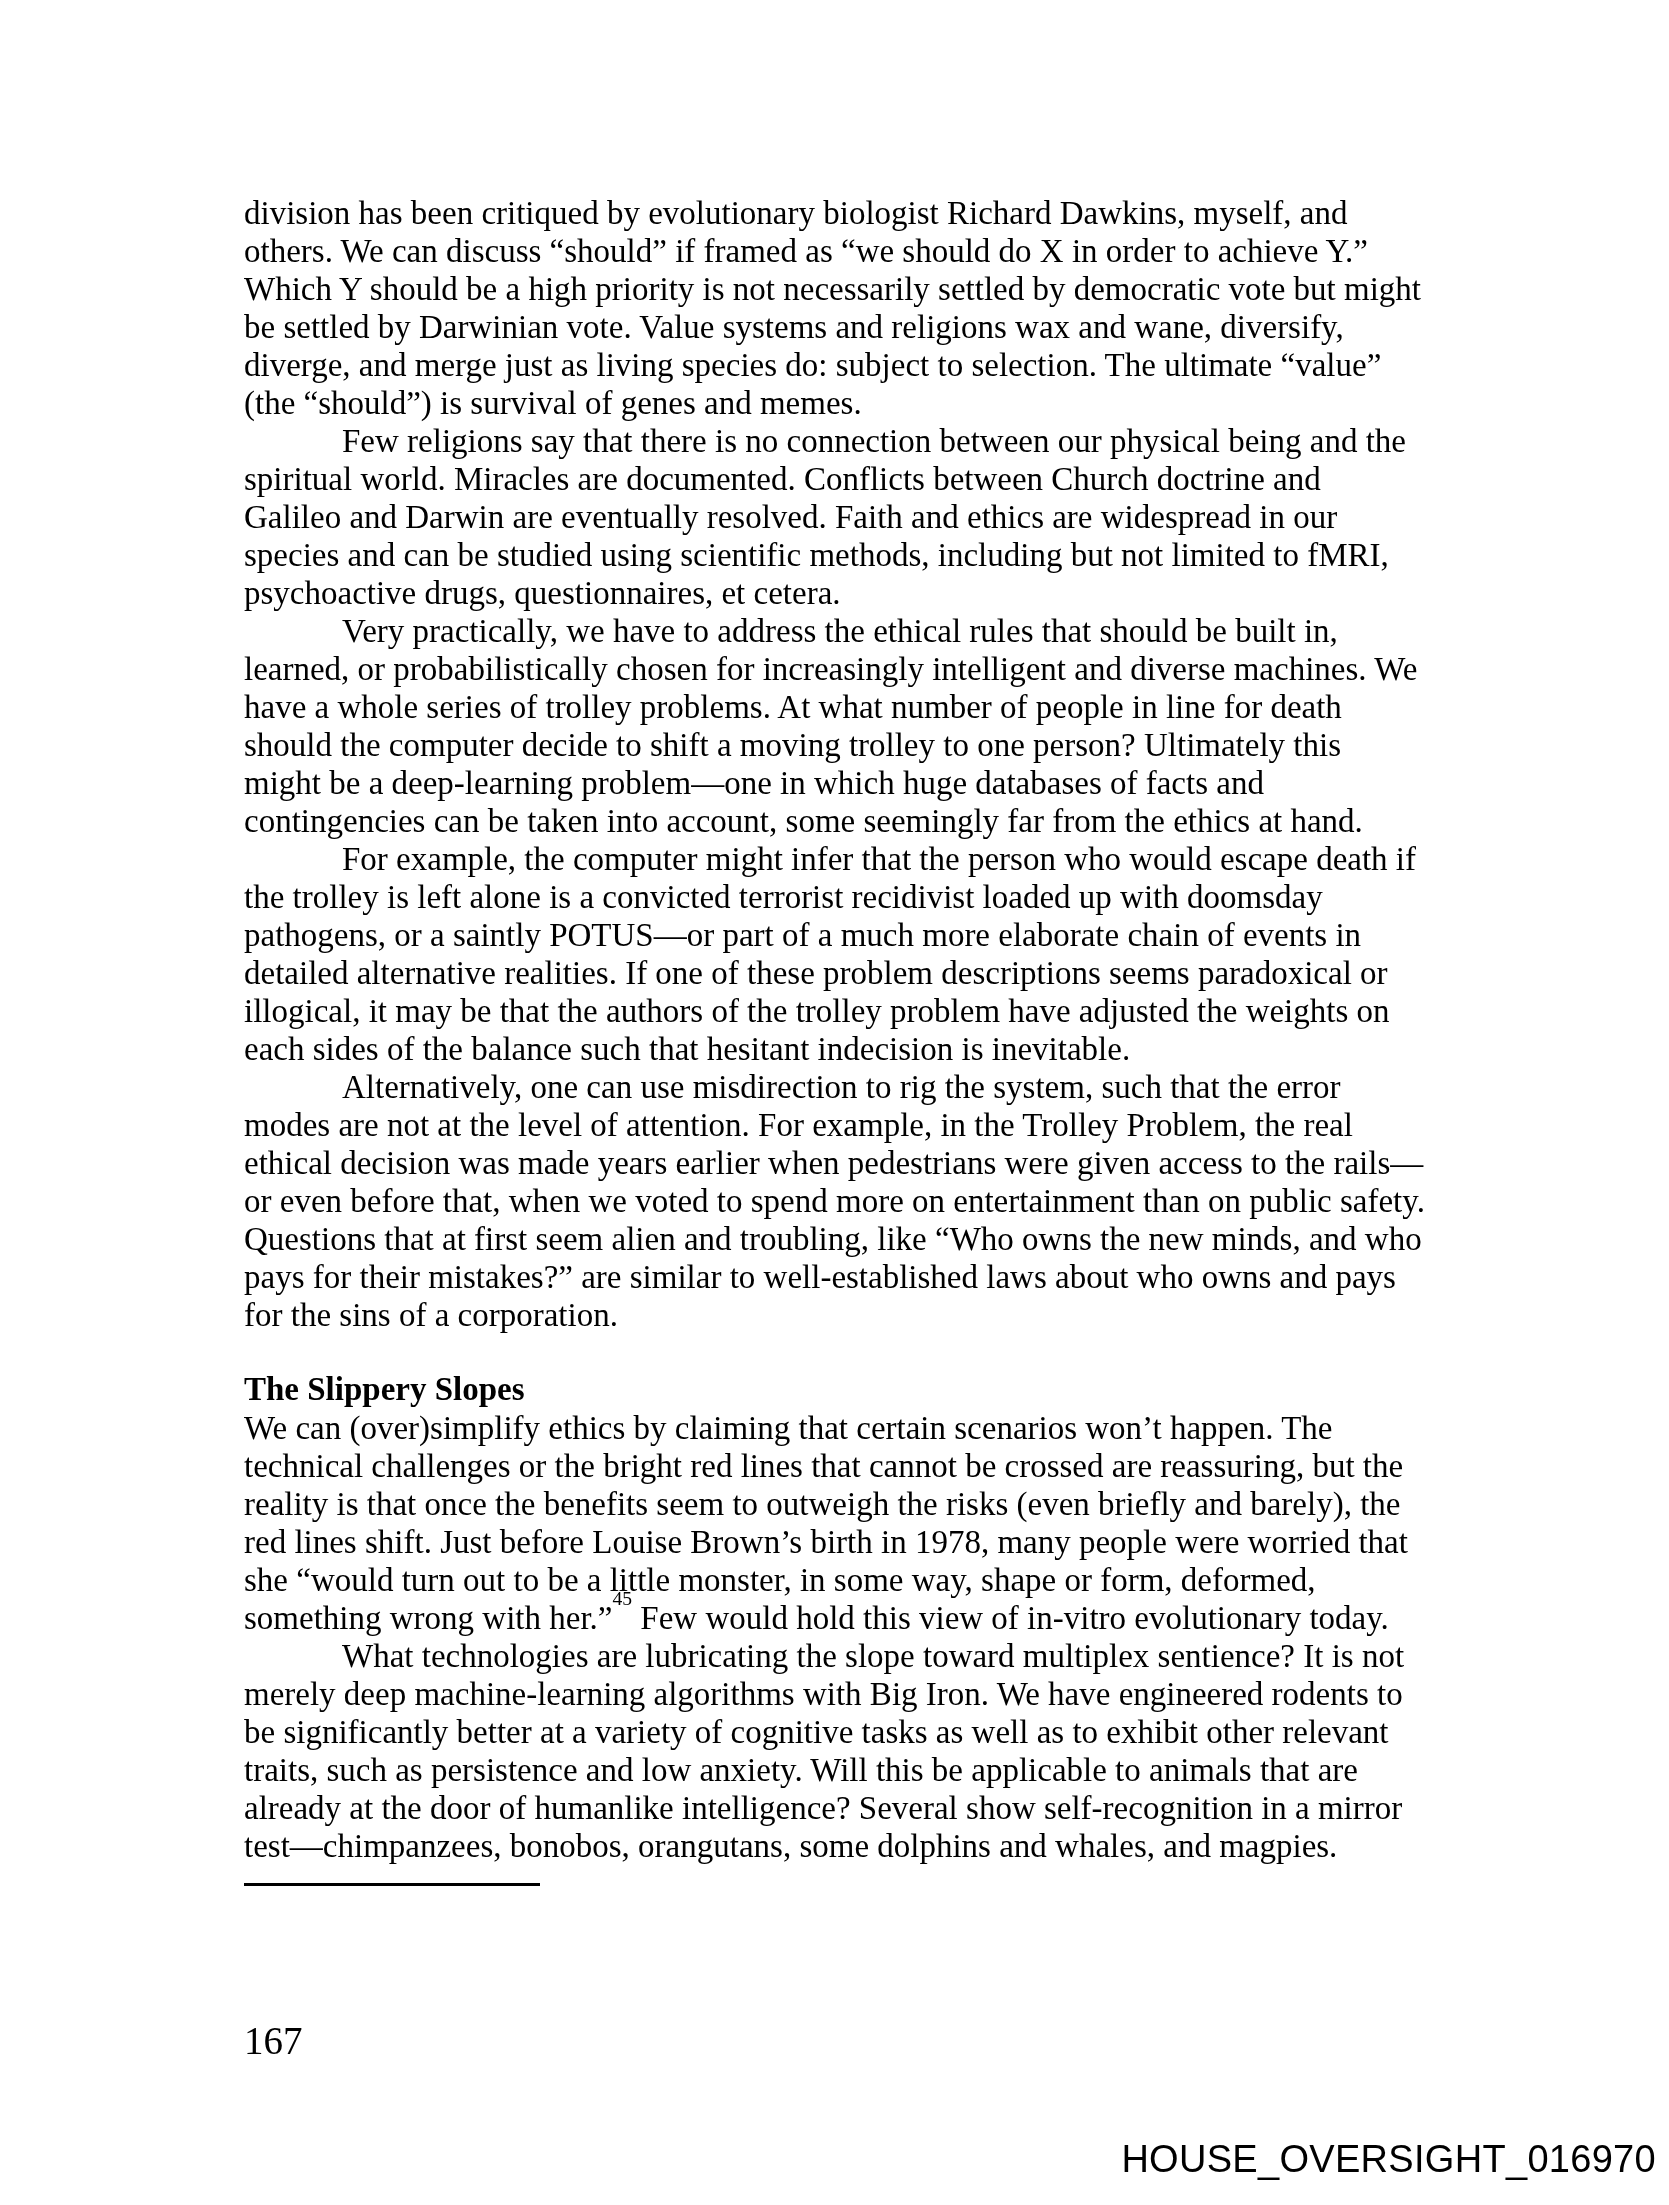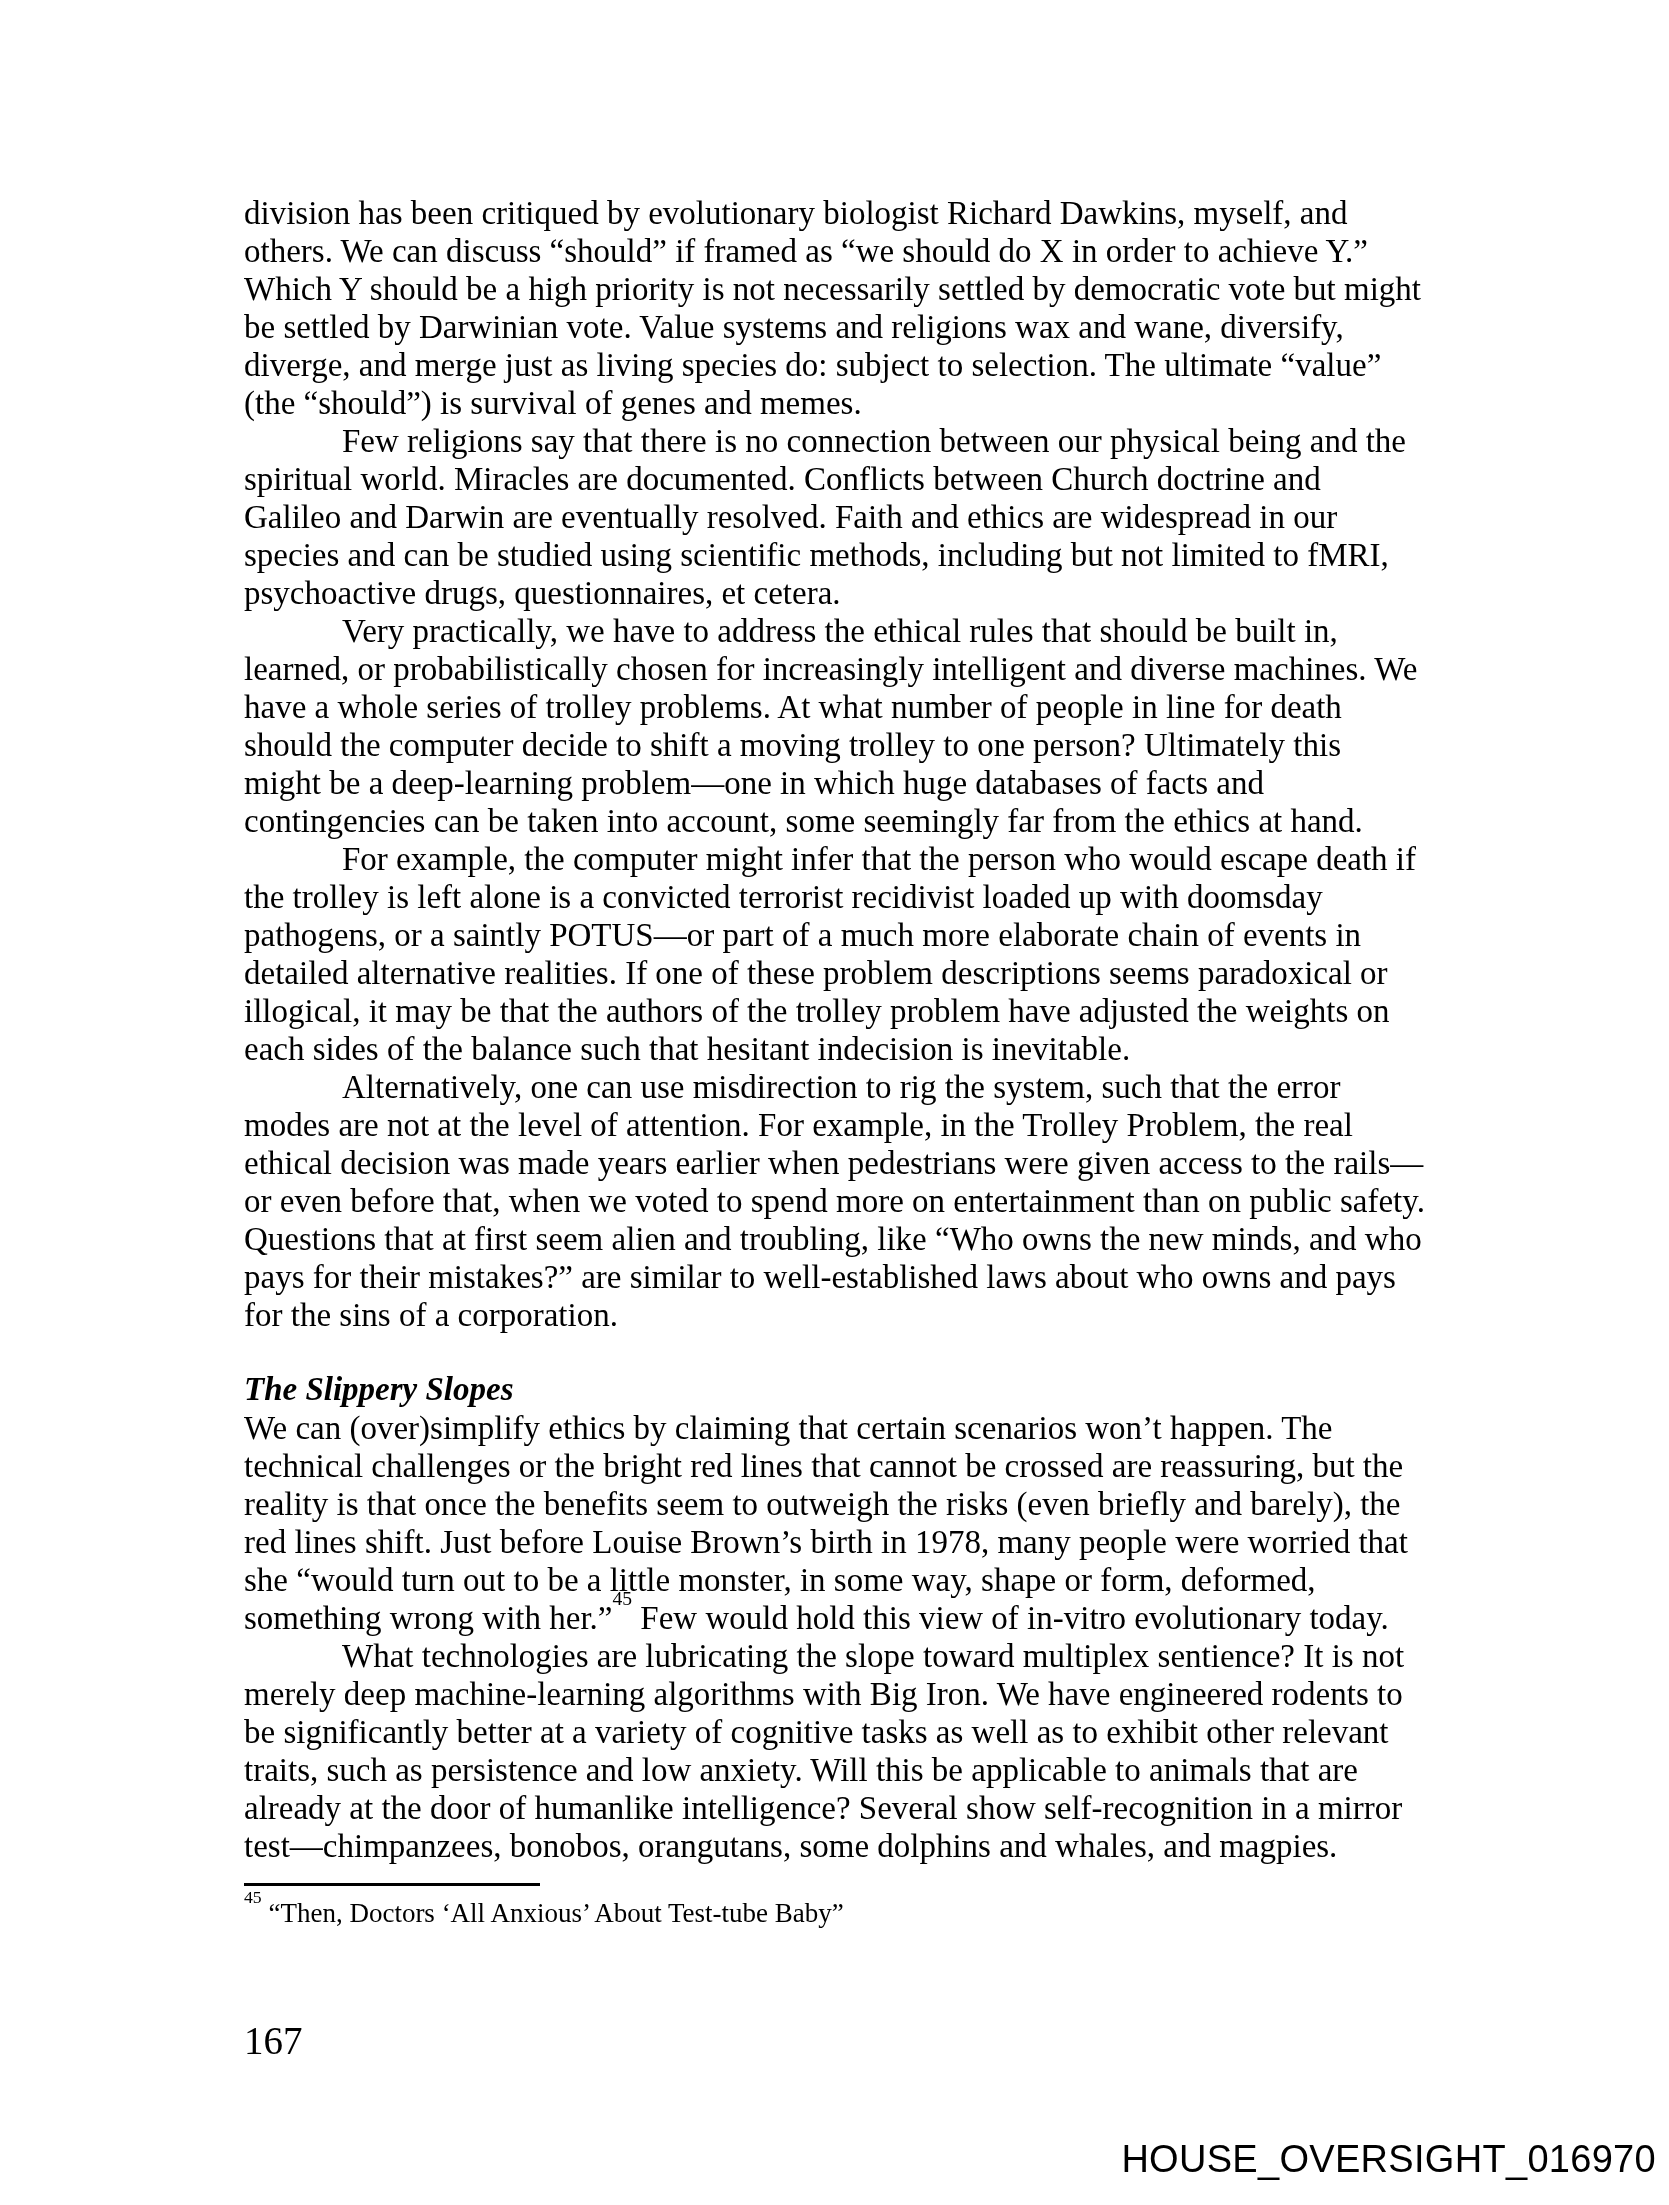--- a/index.html
+++ b/index.html
@@ -35,7 +35,6 @@
     font-size: 33px;
     line-height: 39px;
     font-weight: bold;
-    font-style: italic;
   }
 
   sup.fn-ref {

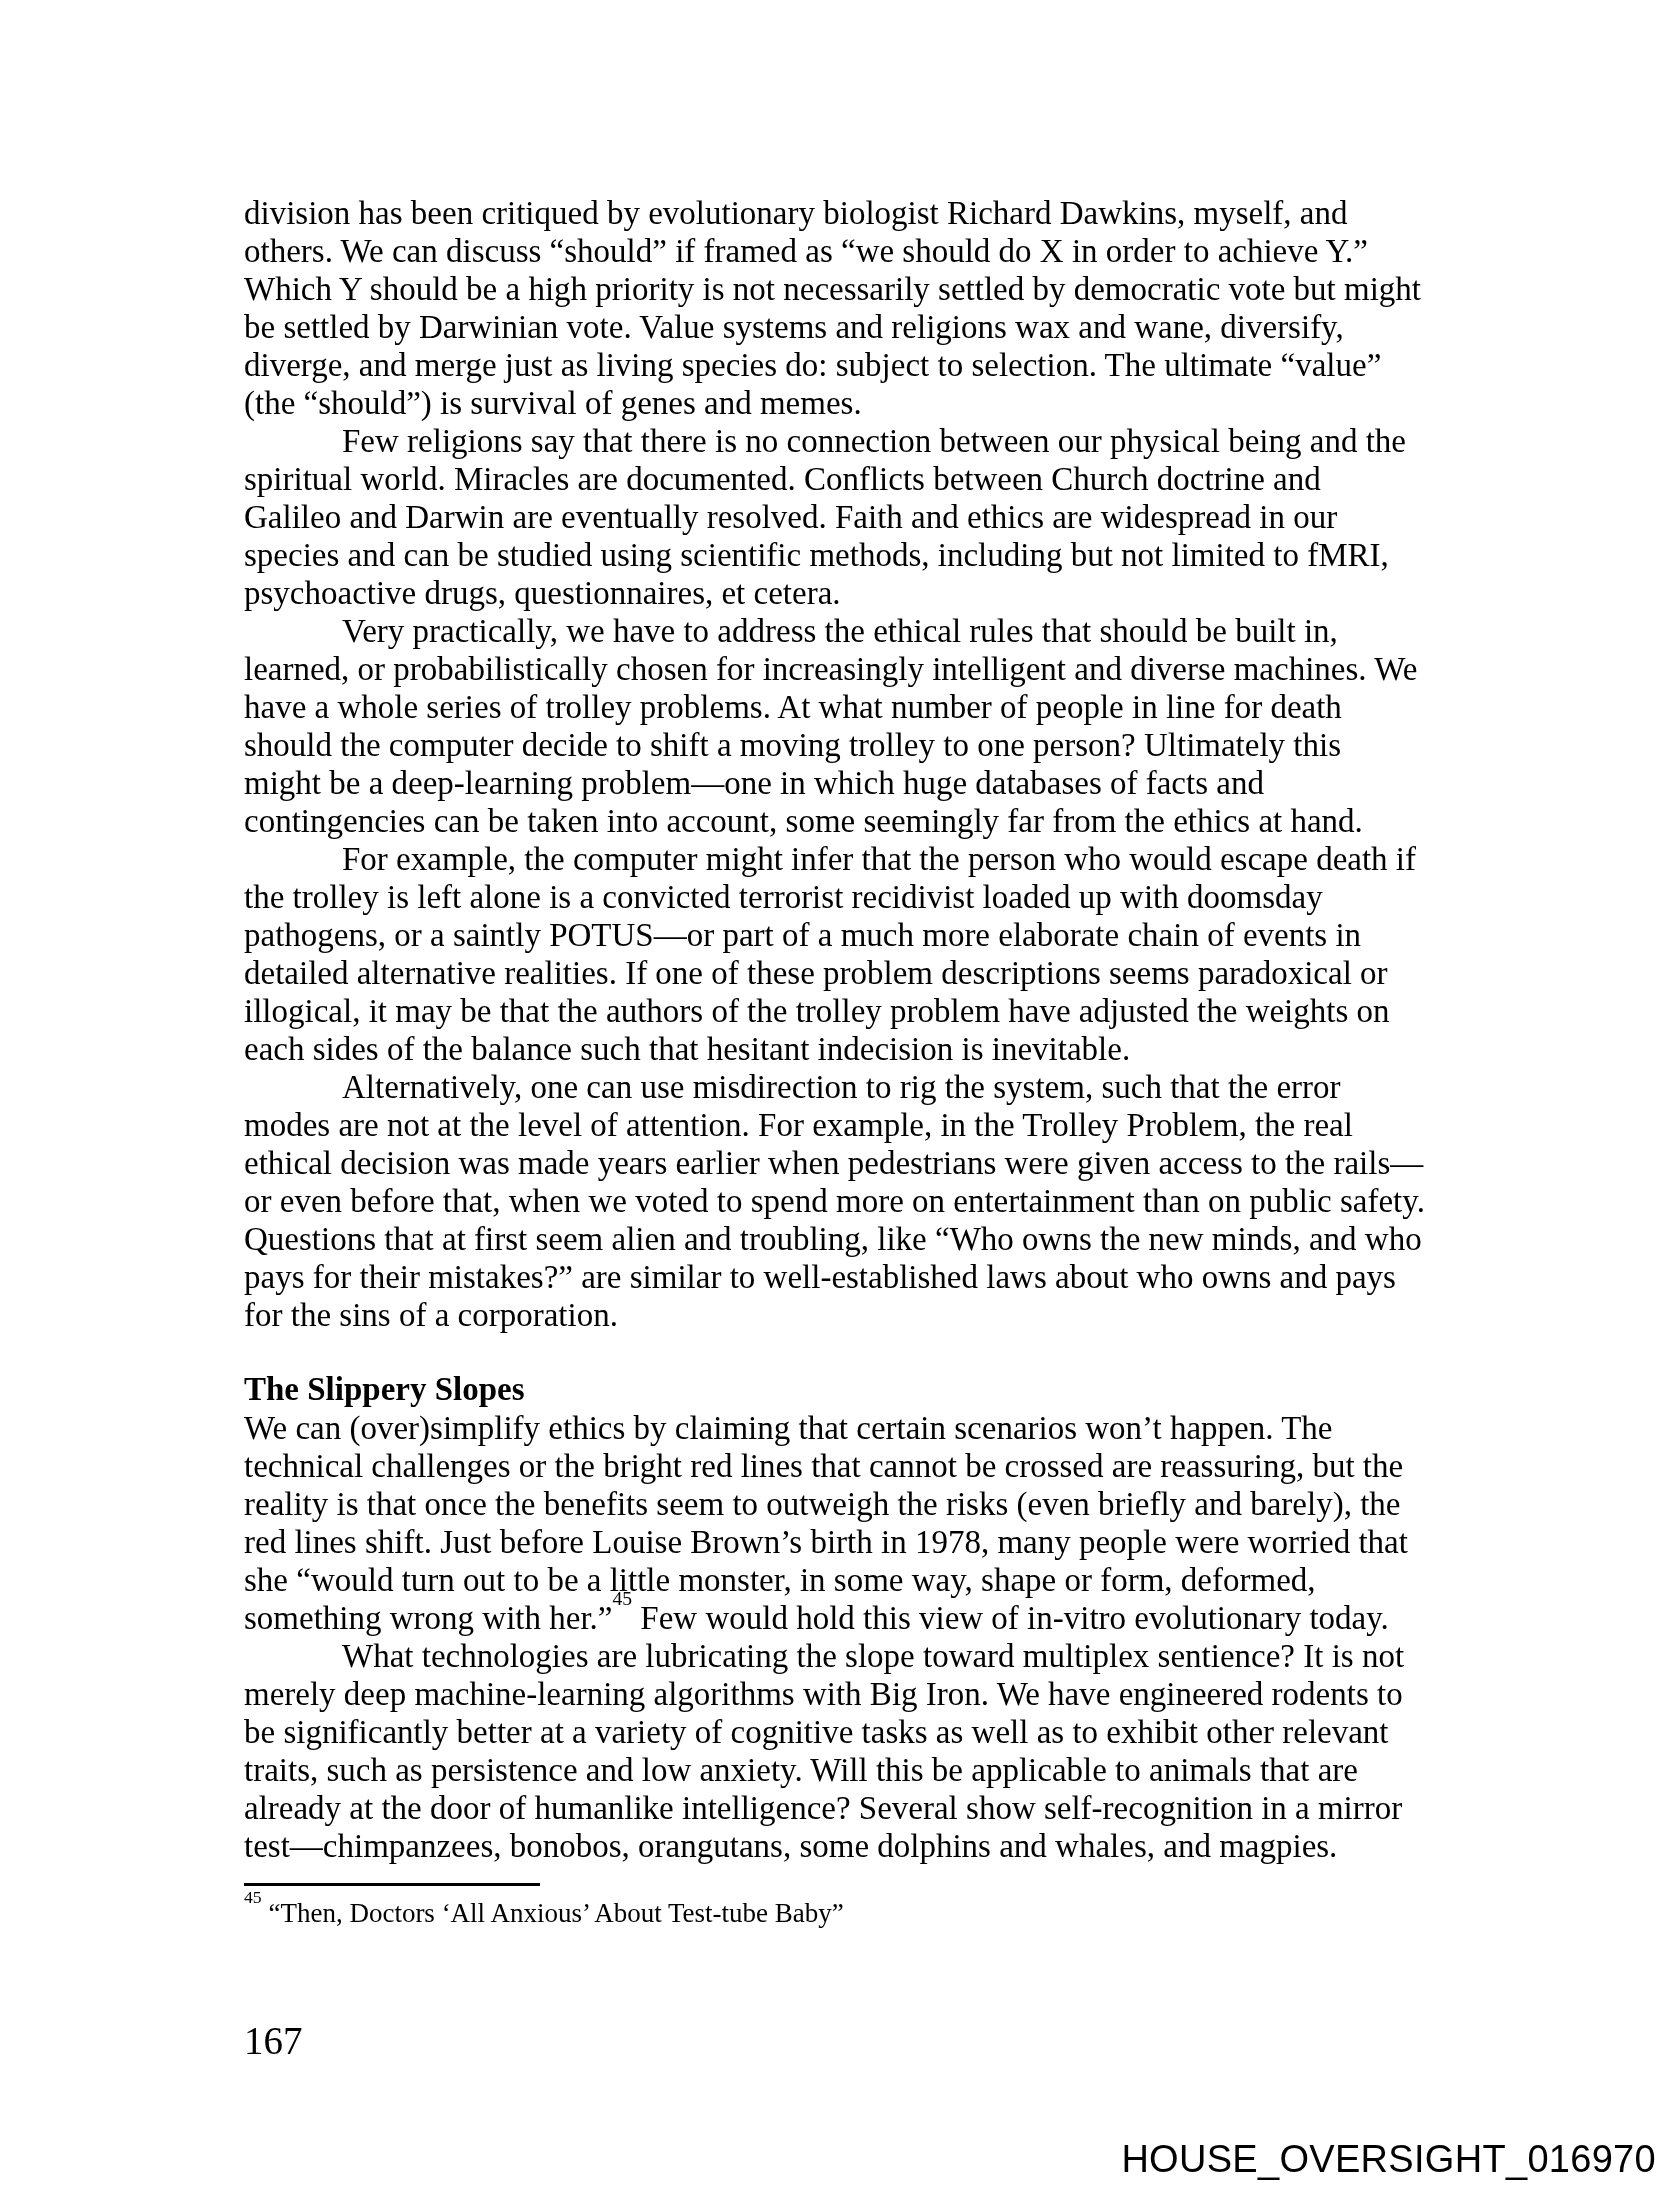--- a/index.html
+++ b/index.html
@@ -141,7 +141,6 @@
     <div class="footnote-sep"></div>
 
     <div class="footnote">
-      <p><sup class="fn-marker">45</sup> <span>“Then, Doctors ‘All Anxious’ About Test-tube Baby”</span></p>
     </div>
   </div>
 

